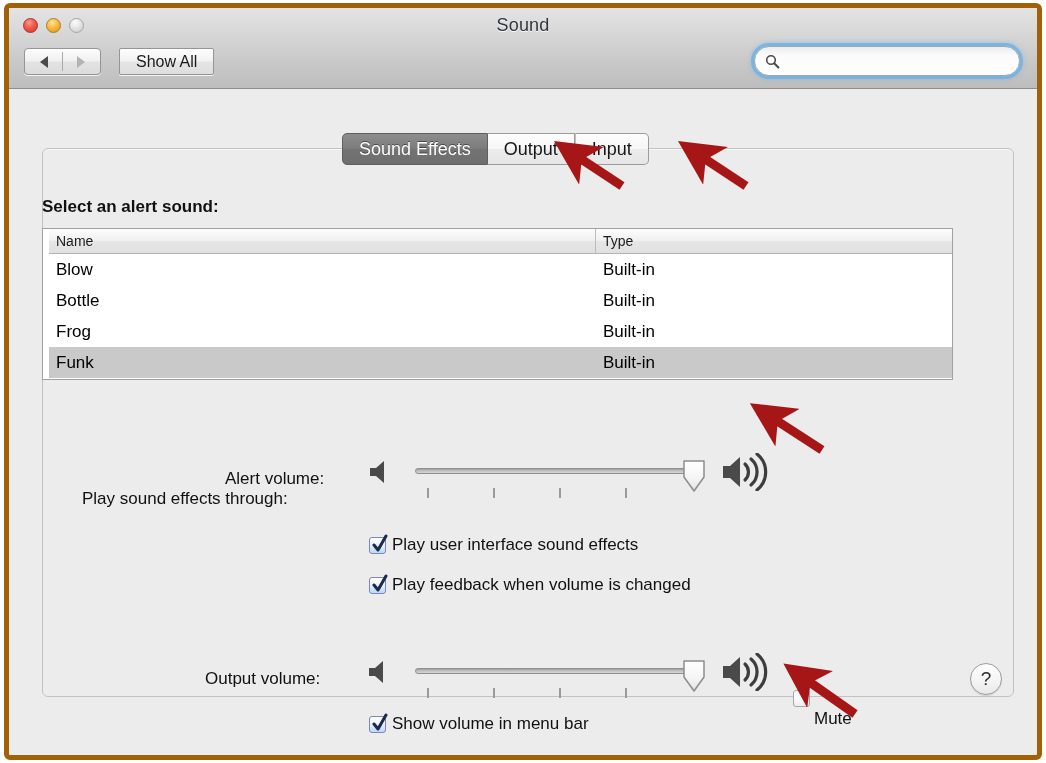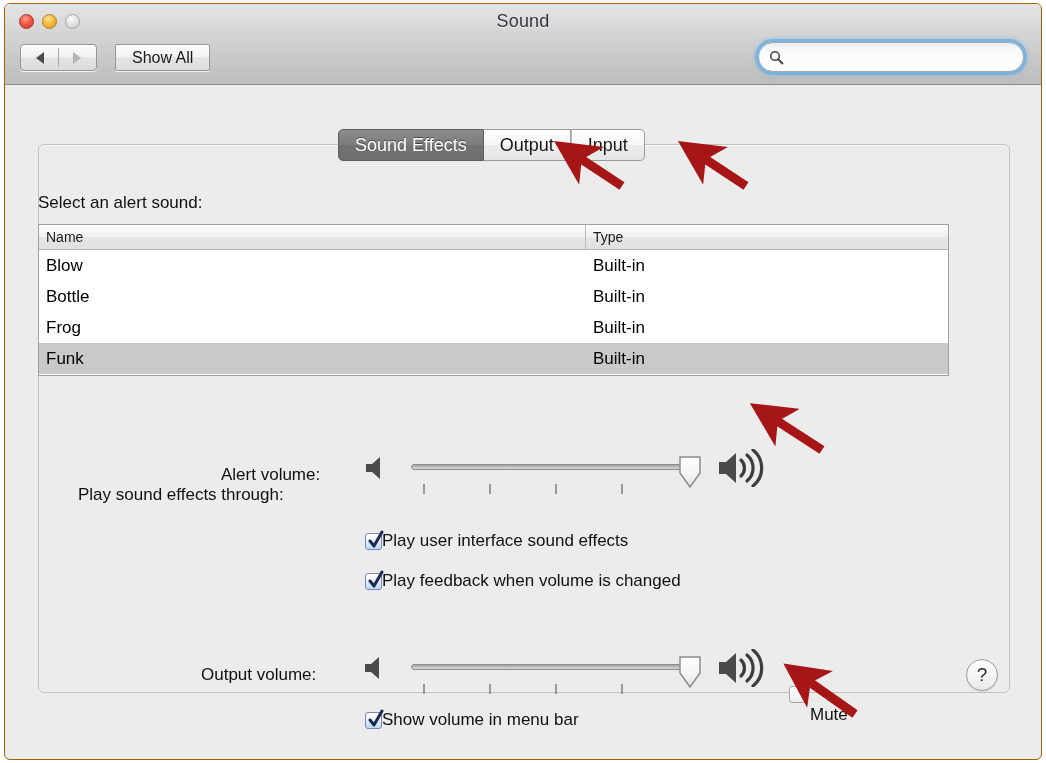--- a/index.html
+++ b/index.html
@@ -19,7 +19,7 @@
     position: absolute;
     left: 4px; top: 3px;
     width: 1038px; height: 757px;
-    border: 1px solid #a16207;
+    border: 5px solid #a16207;
     border-radius: 6px;
     background: #ececec;
     box-sizing: border-box;

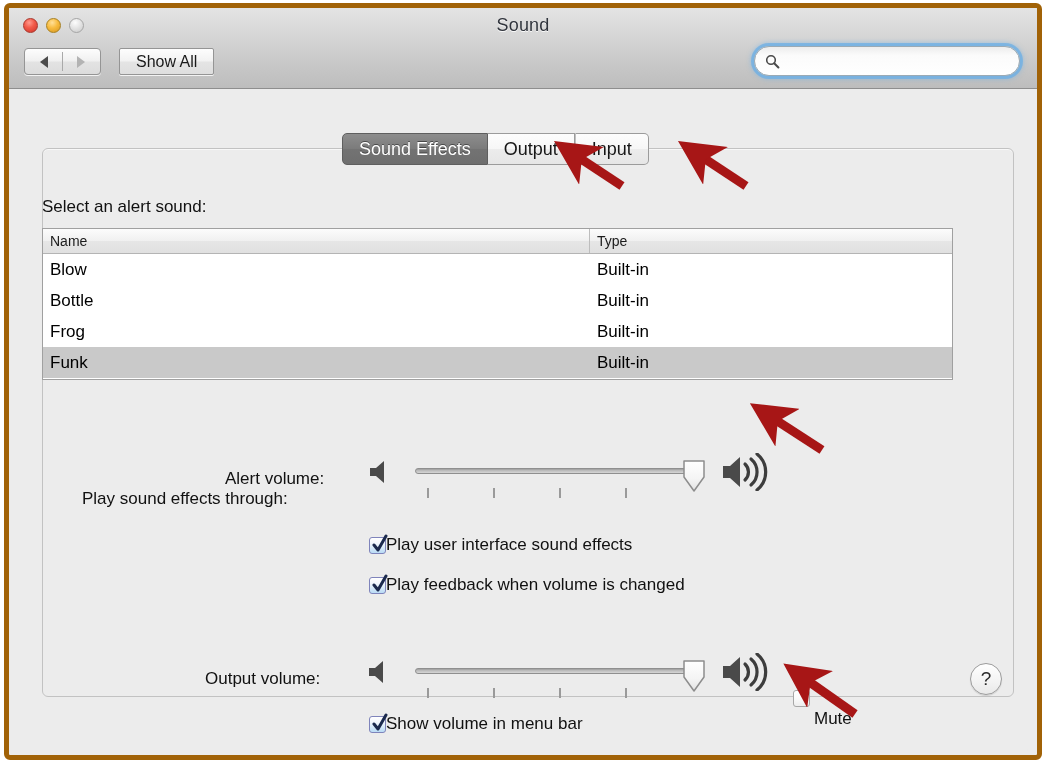--- a/index.html
+++ b/index.html
@@ -181,7 +181,7 @@
 
   .section-label {
     position: absolute; left: 33px; top: 108px;
-    font-size: 17px; font-weight: normal; color: #111;
+    font-size: 17px; font-weight: bold; color: #111;
   }
 
   

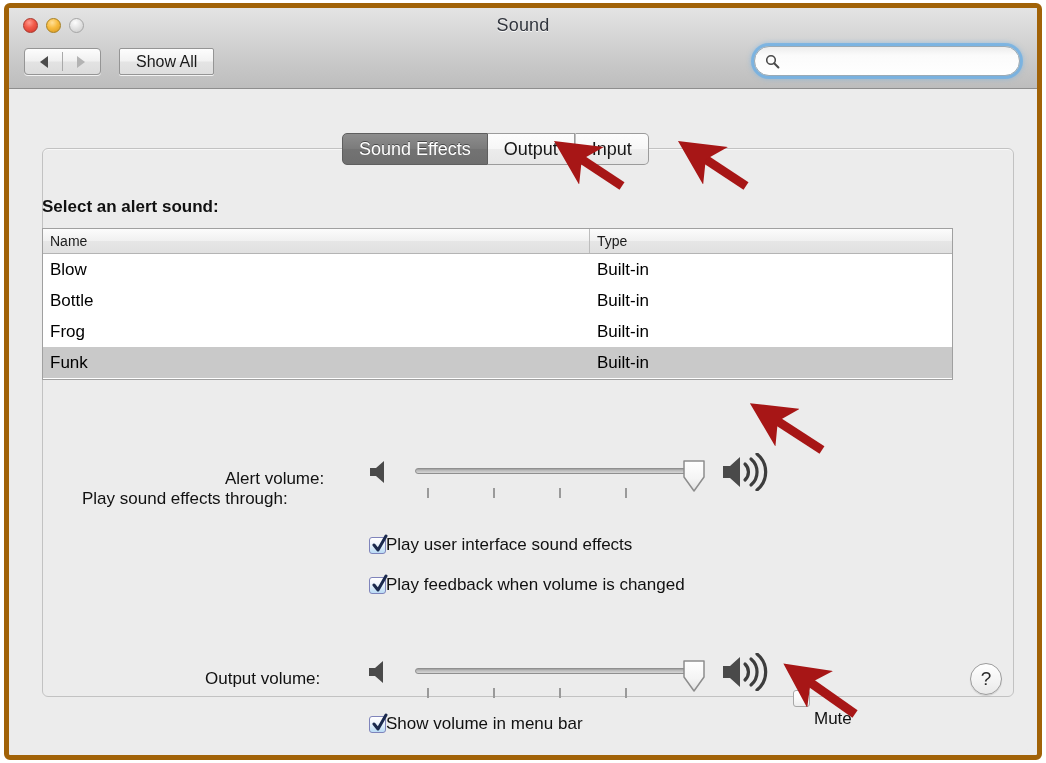--- a/index.html
+++ b/index.html
@@ -191,6 +191,7 @@
     border: 1px solid #a0a0a0;
     background: #ffffff;
     box-sizing: border-box;
+    padding-left: 6px;
   }
   .thead {
     display: flex; height: 25px;

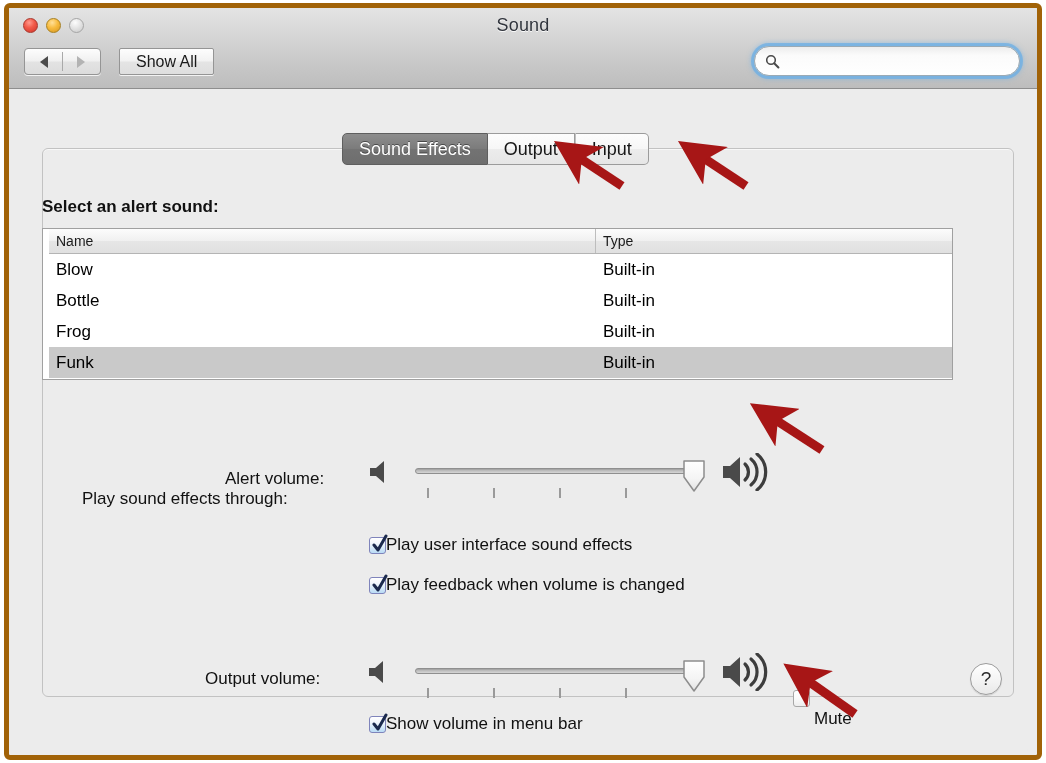--- a/index.html
+++ b/index.html
@@ -308,6 +308,7 @@
     width: 17px; height: 20px;
   }
   .cblabel {
+    margin-left: 6px;
     font-size: 17px; color: #111;
     white-space: nowrap;
   }

